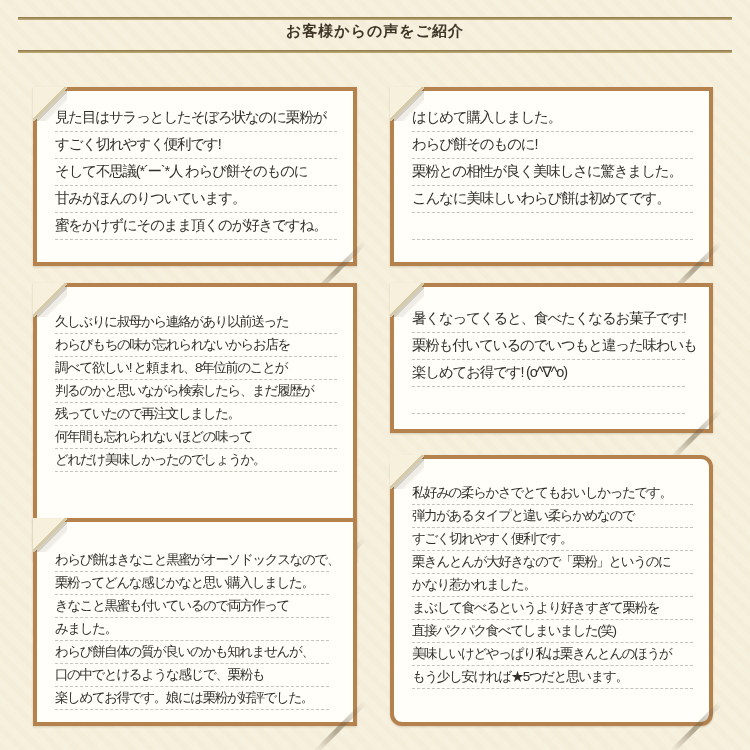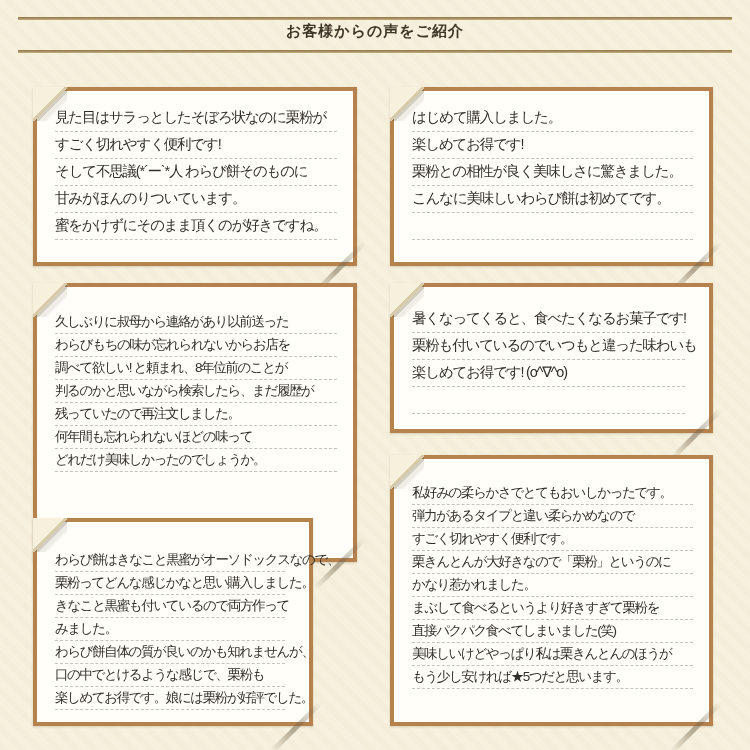--- a/index.html
+++ b/index.html
@@ -97,7 +97,7 @@
     <span class="fold"></span>
     <div class="lines">
         <div class="line">はじめて購入しました。</div>
-        <div class="line">楽しめてお得です!</div>
+        <div class="line">わらび餅そのものに!</div>
         <div class="line">栗粉との相性が良く美味しさに驚きました。</div>
         <div class="line">こんなに美味しいわらび餅は初めてです。</div>
         <div class="line"></div>

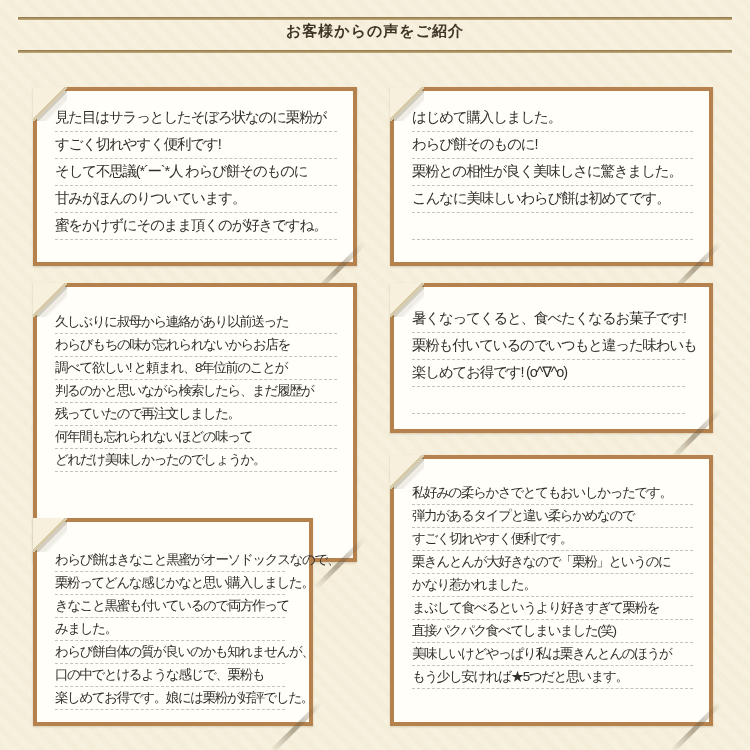--- a/index.html
+++ b/index.html
@@ -49,7 +49,7 @@
   #card3{left:33px; top:283px;width:324px;height:279px;padding:24px 16px 0 18px;}
   #card4{left:390px;top:283px;width:323px;height:150px;padding:19px 24px 0 18px;}
   #card5{left:33px; top:518px;width:280px;height:208px;padding:27px 24px 0 18px;font-family:Liberation Serif, serif;}
-  #card6{left:390px;top:455px;width:323px;height:271px;padding:23px 16px 0 18px;}
+  #card6{left:390px;top:455px;width:323px;height:271px;padding:23px 16px 0 18px;border-radius:12px;}
   
   .fold{
     position:absolute;top:-4px;left:-4px;width:34px;height:34px;

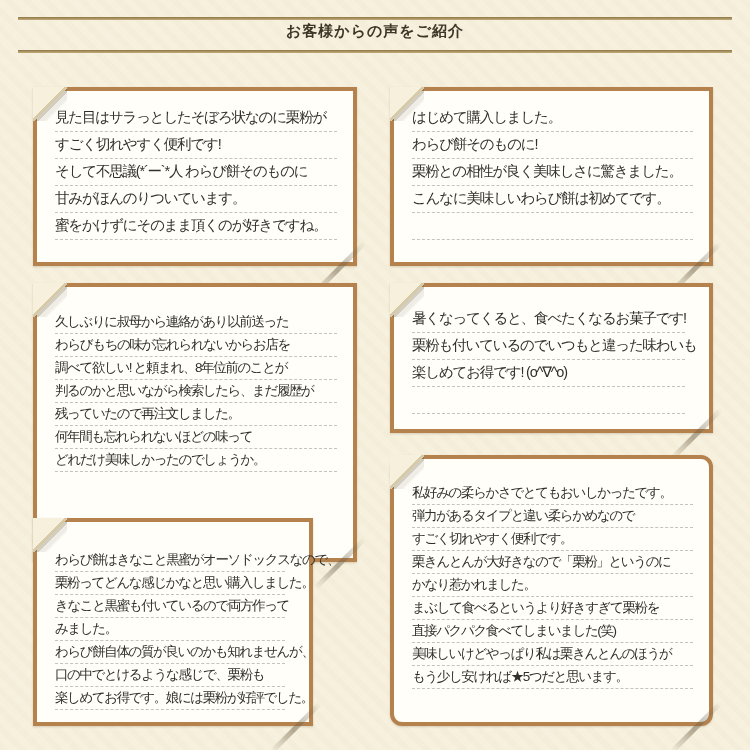--- a/index.html
+++ b/index.html
@@ -48,7 +48,7 @@
   #card2{left:390px;top:87px; width:323px;height:179px;padding:14px 16px 0 18px;}
   #card3{left:33px; top:283px;width:324px;height:279px;padding:24px 16px 0 18px;}
   #card4{left:390px;top:283px;width:323px;height:150px;padding:19px 24px 0 18px;}
-  #card5{left:33px; top:518px;width:280px;height:208px;padding:27px 24px 0 18px;font-family:Liberation Serif, serif;}
+  #card5{left:33px; top:518px;width:324px;height:208px;padding:27px 24px 0 18px;font-family:Liberation Serif, serif;}
   #card6{left:390px;top:455px;width:323px;height:271px;padding:23px 16px 0 18px;border-radius:12px;}
   
   .fold{

